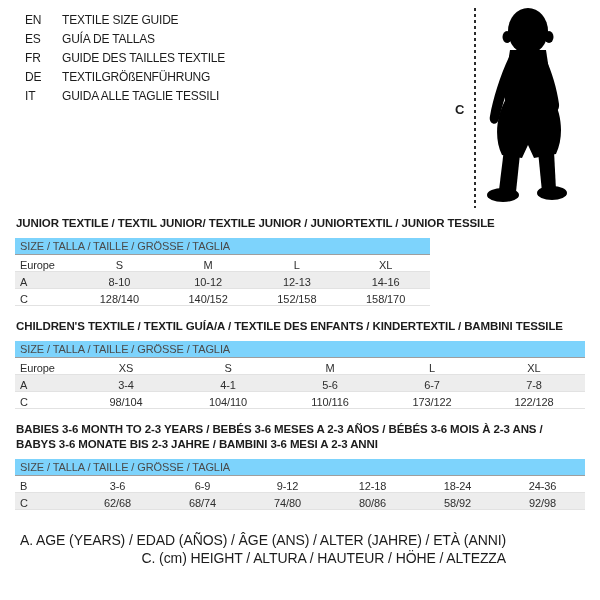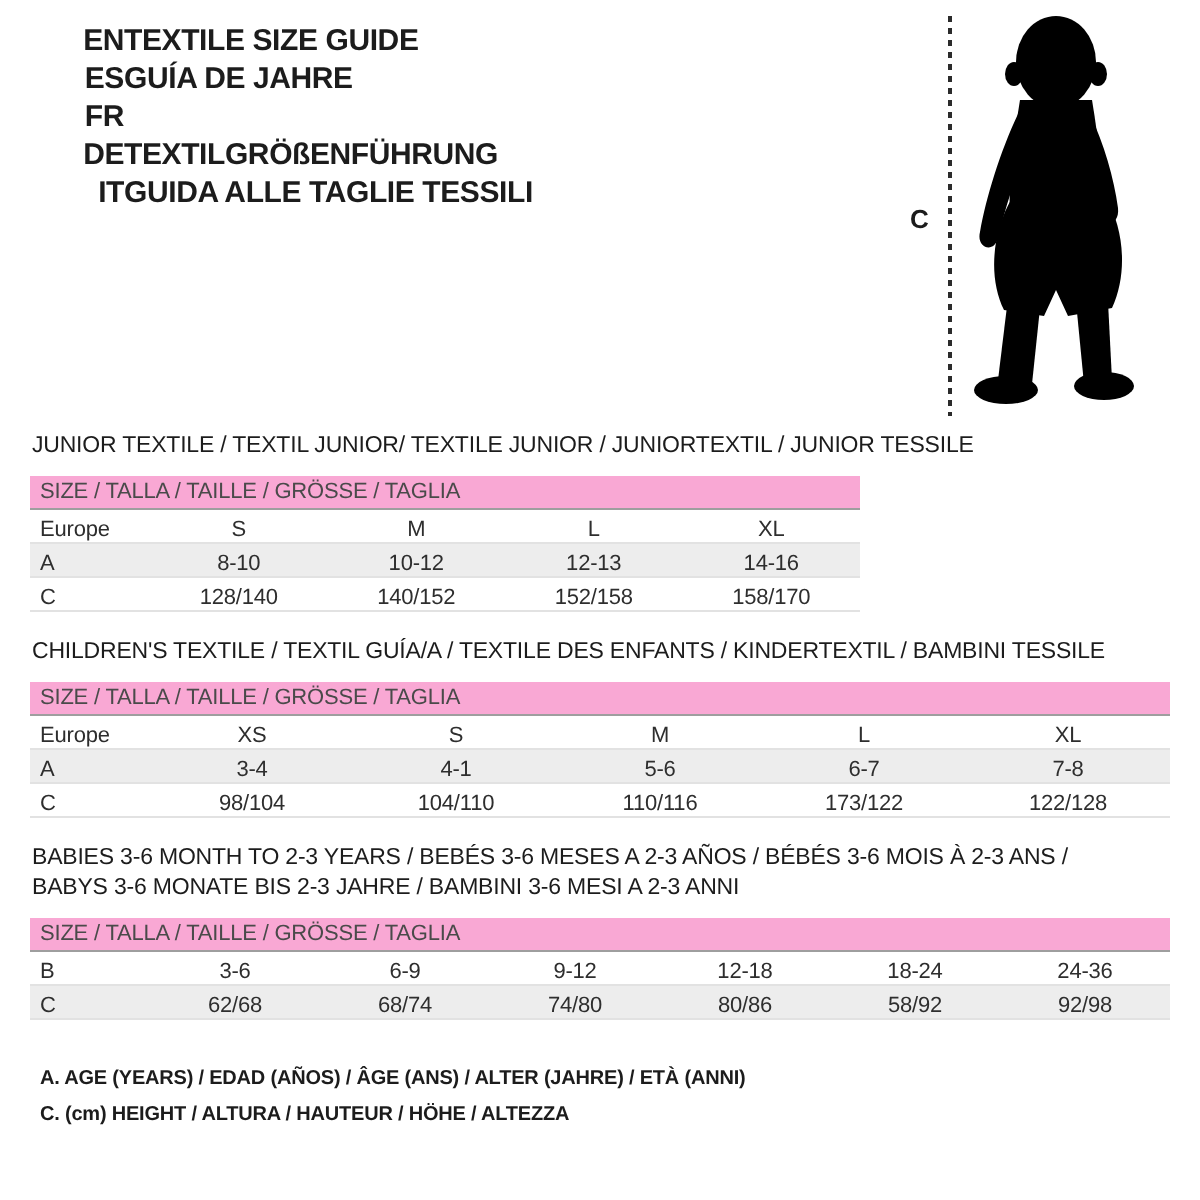--- a/index.html
+++ b/index.html
@@ -11,7 +11,7 @@
   }
   
   .language-list{position:absolute;left:25px;top:11px;}
-  .lang-row{display:flex;line-height:19px;font-weight:bold;font-size:15px;letter-spacing:-0.2px;text-align:right;}
+  .lang-row{display:flex;line-height:19px;font-weight:normal;font-size:12px;letter-spacing:-0.2px;}
   .lang-code{width:37px;}
   
   .figure{position:absolute;left:450px;top:4px;width:148px;height:208px;}

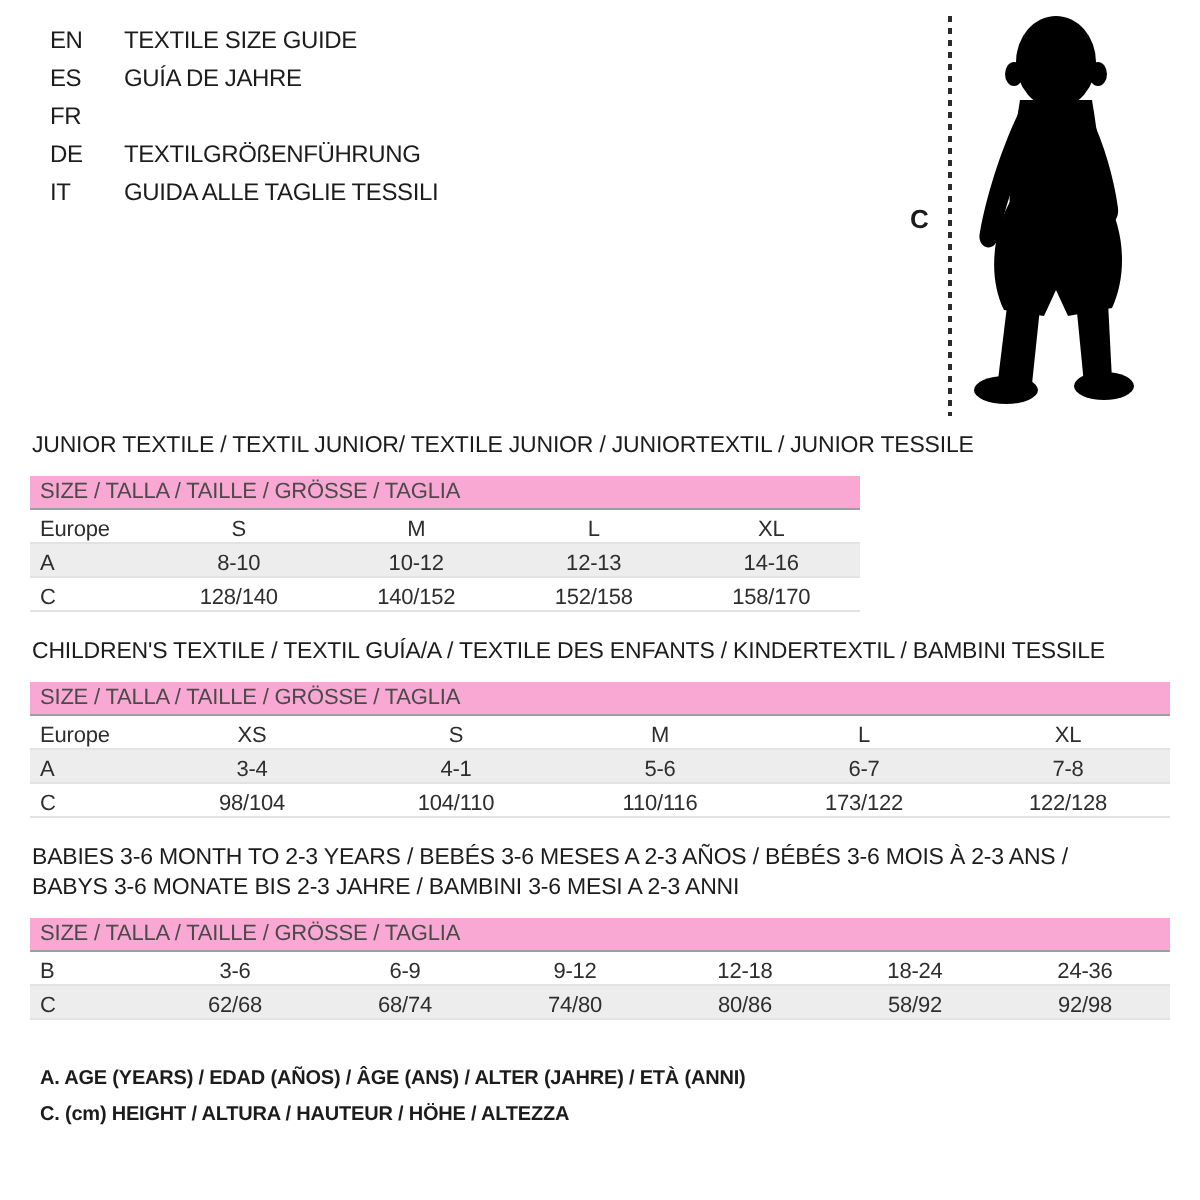--- a/index.html
+++ b/index.html
@@ -52,7 +52,7 @@
     </div>
     <div class="lang-row">
       <span class="lang-code">ES</span>
-      <span class="lang-title">GUÍA DE JAHRE</span>
+      <span class="lang-title">GUÍA DE TALLAS</span>
     </div>
     <div class="lang-row">
       <span class="lang-code">FR</span>

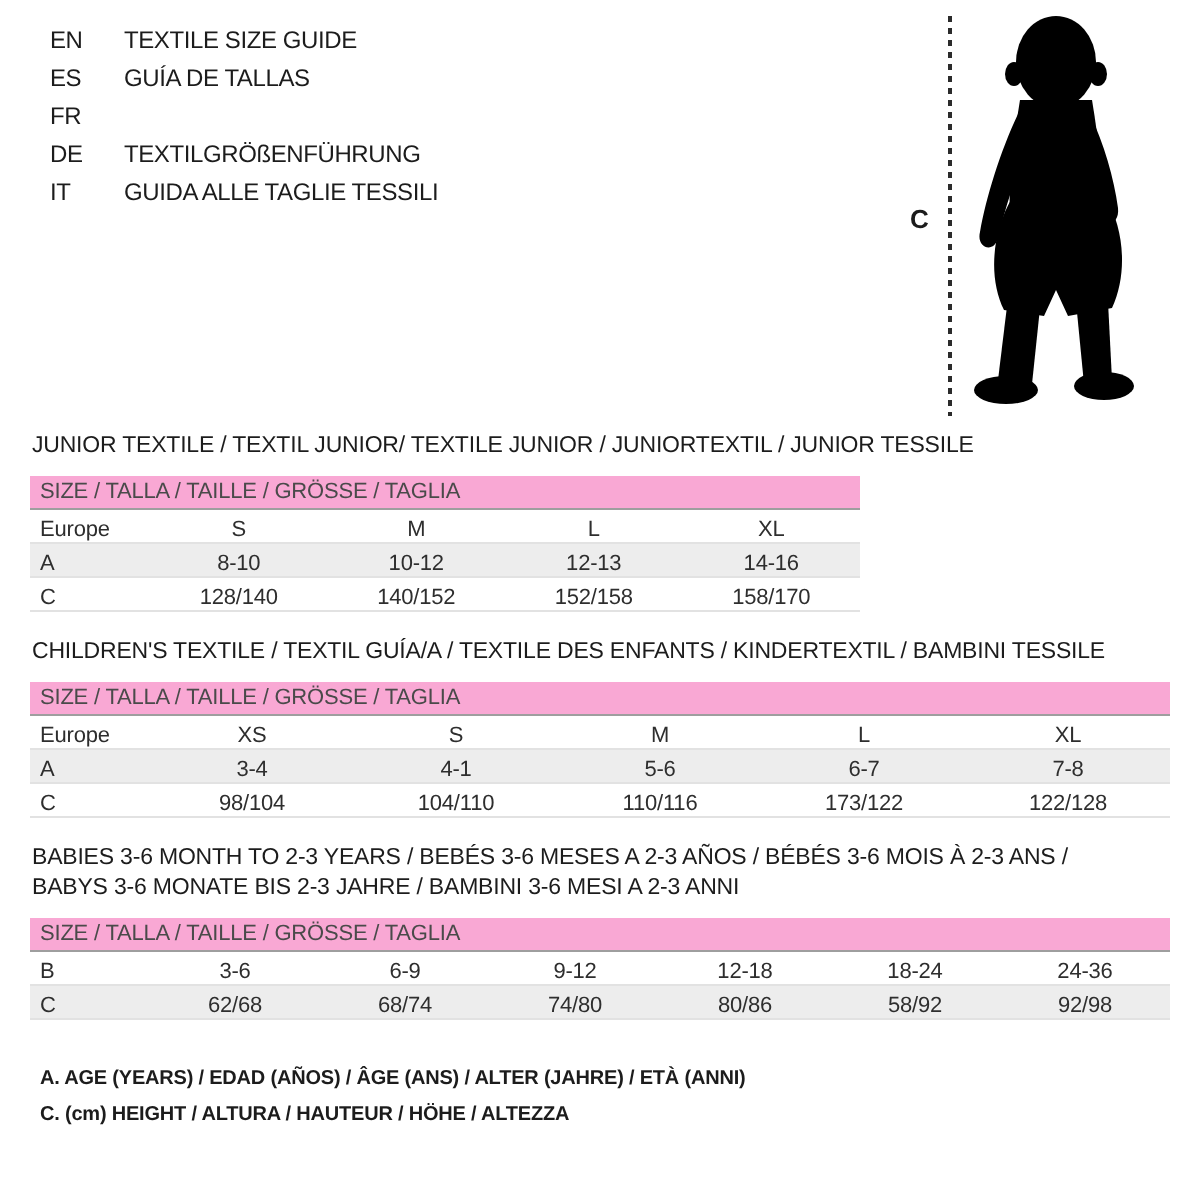--- a/index.html
+++ b/index.html
@@ -56,6 +56,7 @@
     </div>
     <div class="lang-row">
       <span class="lang-code">FR</span>
+      <span class="lang-title">GUIDE DES TAILLES TEXTILE</span>
     </div>
     <div class="lang-row">
       <span class="lang-code">DE</span>

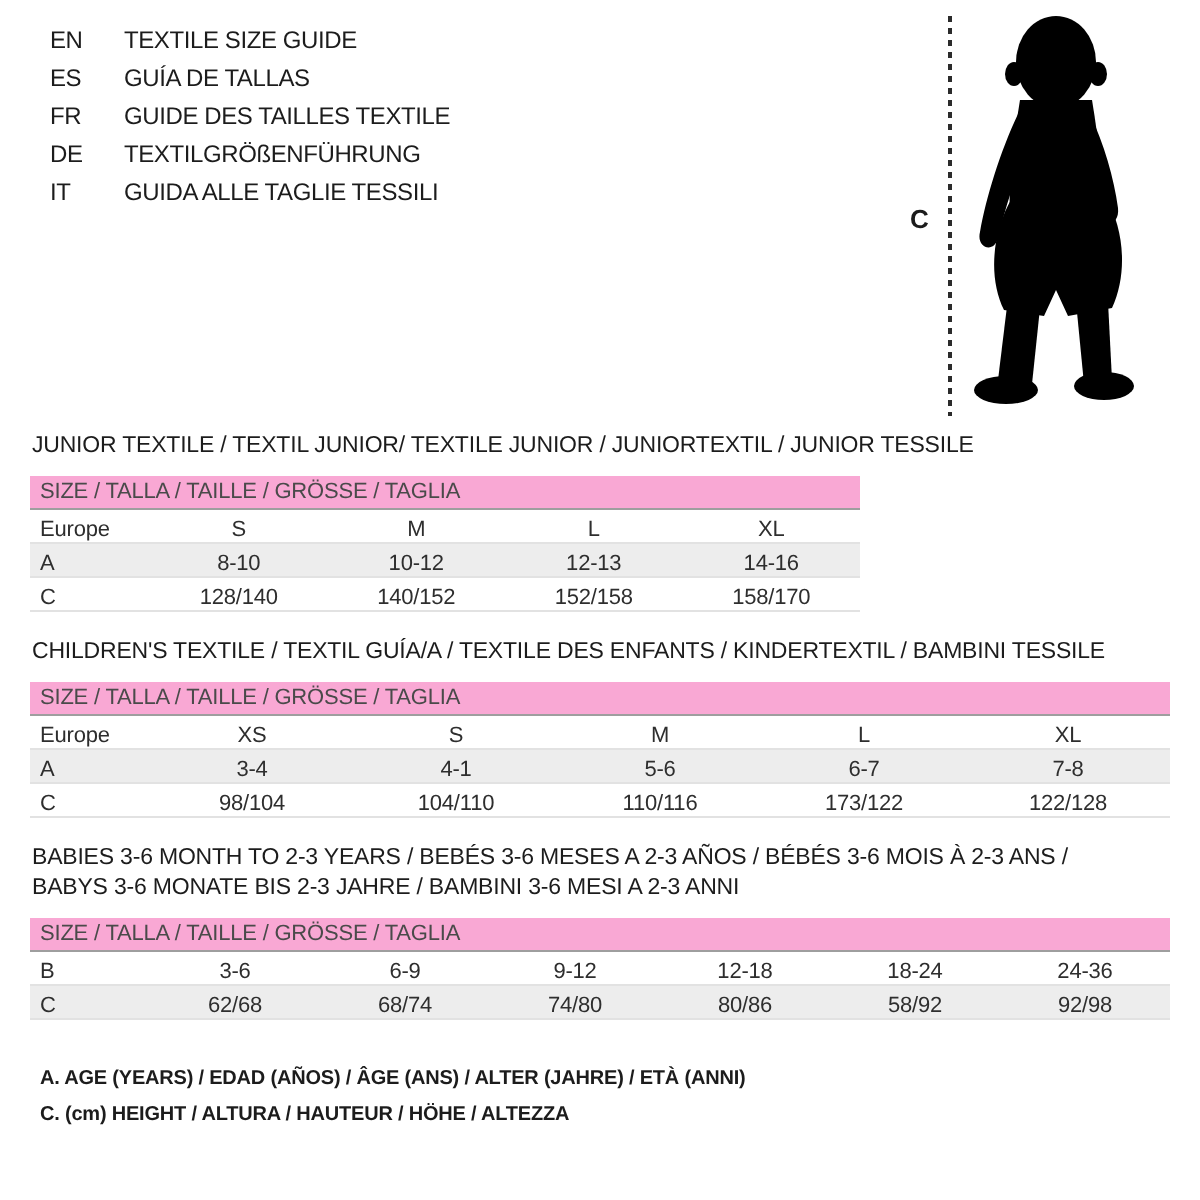--- a/index.html
+++ b/index.html
@@ -24,7 +24,7 @@
   
   .tables{position:absolute;left:15px;top:216px;width:570px;}
   .table-section{margin-bottom:13px;}
-  .table-title{font-weight:normal;font-size:11.5px;line-height:15px;letter-spacing:-0.1px;margin:0 0 7px 1px;}
+  .table-title{font-weight:bold;font-size:11.5px;line-height:15px;letter-spacing:-0.1px;margin:0 0 7px 1px;}
   .size-bar{
     box-sizing:border-box;height:17px;line-height:16px;background:#f9a8d4;
     color:#4a4a4a;font-size:11px;padding-left:5px;border-bottom:1px solid #9e9e9e;

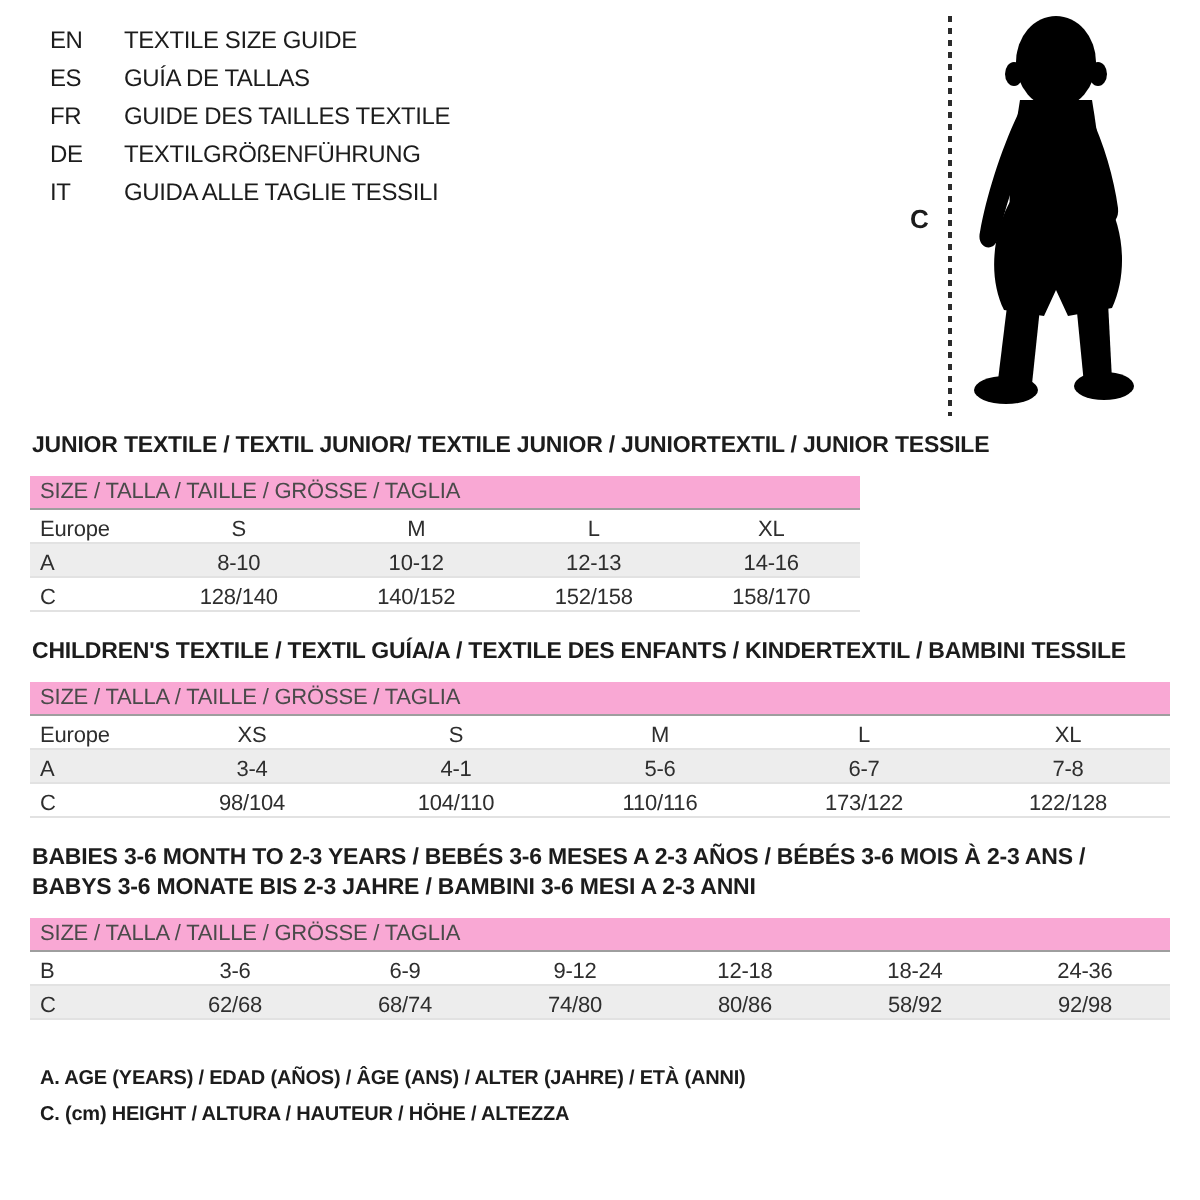--- a/index.html
+++ b/index.html
@@ -26,7 +26,7 @@
   .table-section{margin-bottom:13px;}
   .table-title{font-weight:bold;font-size:11.5px;line-height:15px;letter-spacing:-0.1px;margin:0 0 7px 1px;}
   .size-bar{
-    box-sizing:border-box;height:17px;line-height:16px;background:#f9a8d4;
+    box-sizing:border-box;height:17px;line-height:16px;background:#7dd3fc;
     color:#4a4a4a;font-size:11px;padding-left:5px;border-bottom:1px solid #9e9e9e;
     letter-spacing:-0.1px;
   }

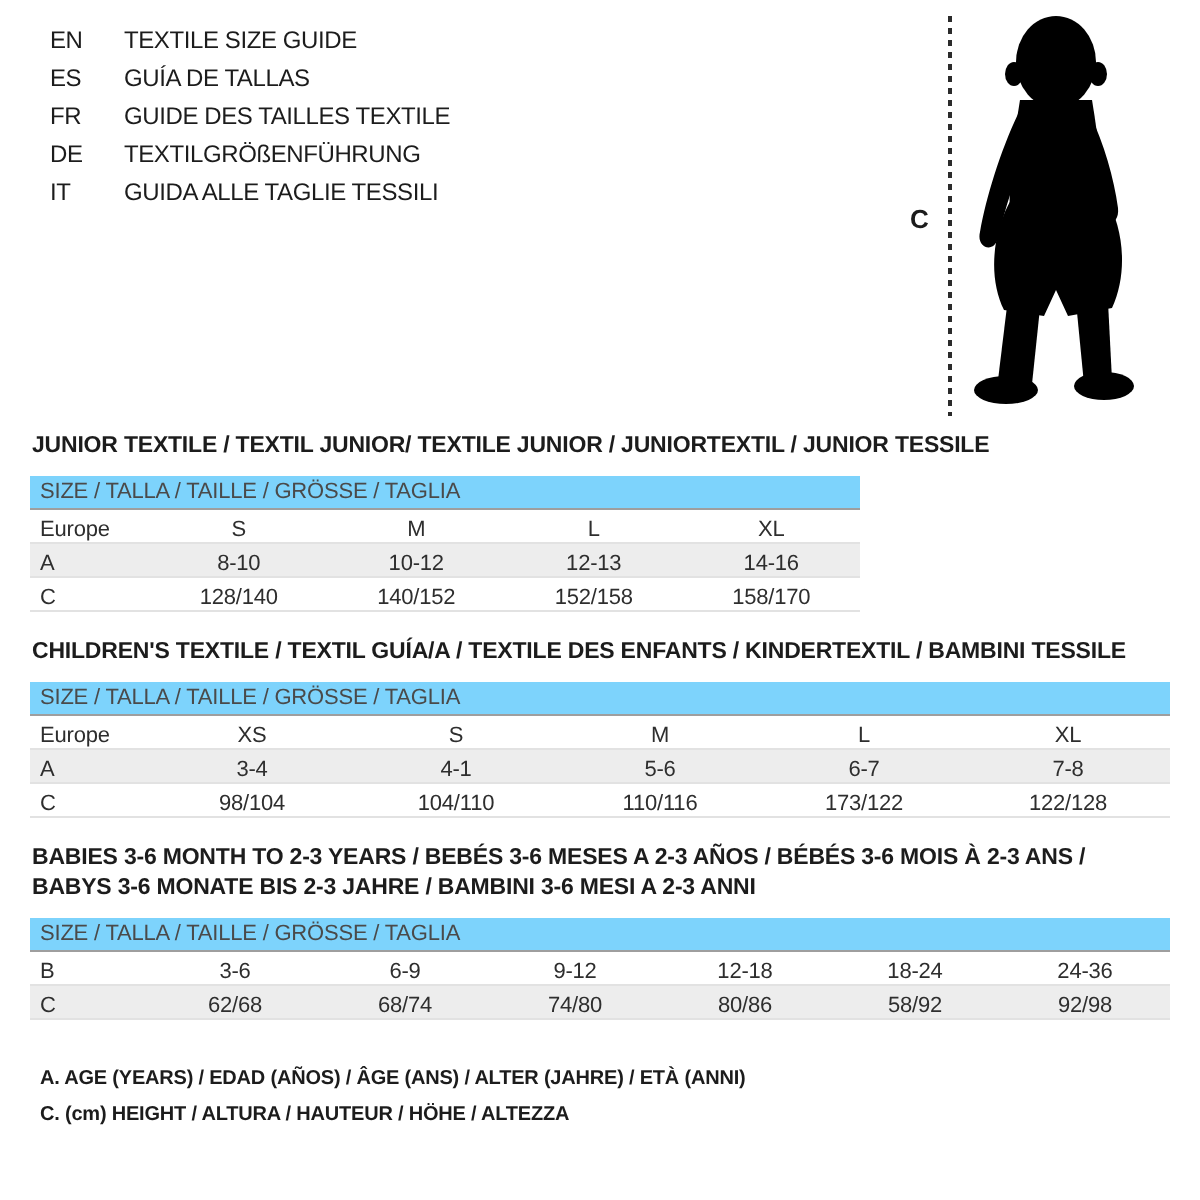--- a/index.html
+++ b/index.html
@@ -40,7 +40,7 @@
   .t0 .size-bar,.t0 .trow{width:415px;}
   .t1 .size-bar,.t1 .trow,.t2 .size-bar,.t2 .trow{width:570px;}
   
-  .legend{position:absolute;left:20px;top:531px;font-weight:bold;font-size:10px;line-height:18px;letter-spacing:-0.1px;}
+  .legend{position:absolute;left:20px;top:531px;font-weight:normal;font-size:14px;line-height:18px;letter-spacing:-0.1px;text-align:right;}
 </style>
 </head>
 <body>

